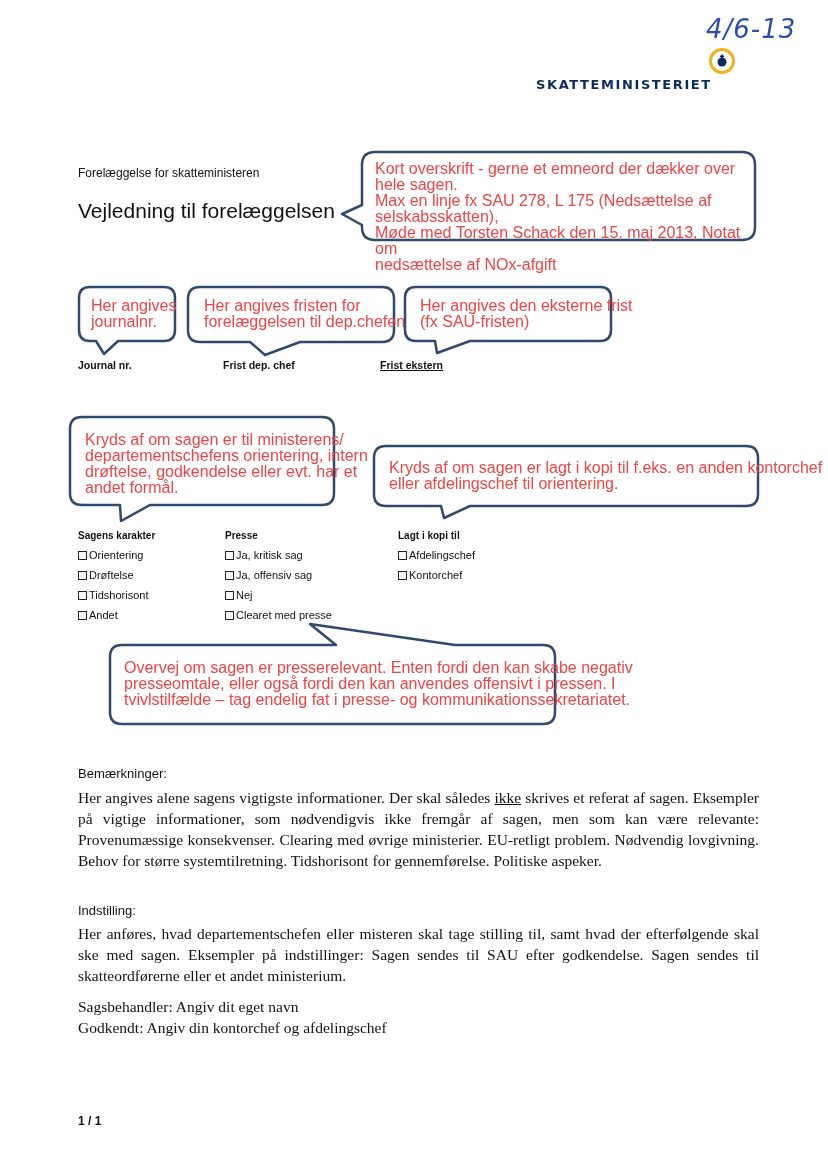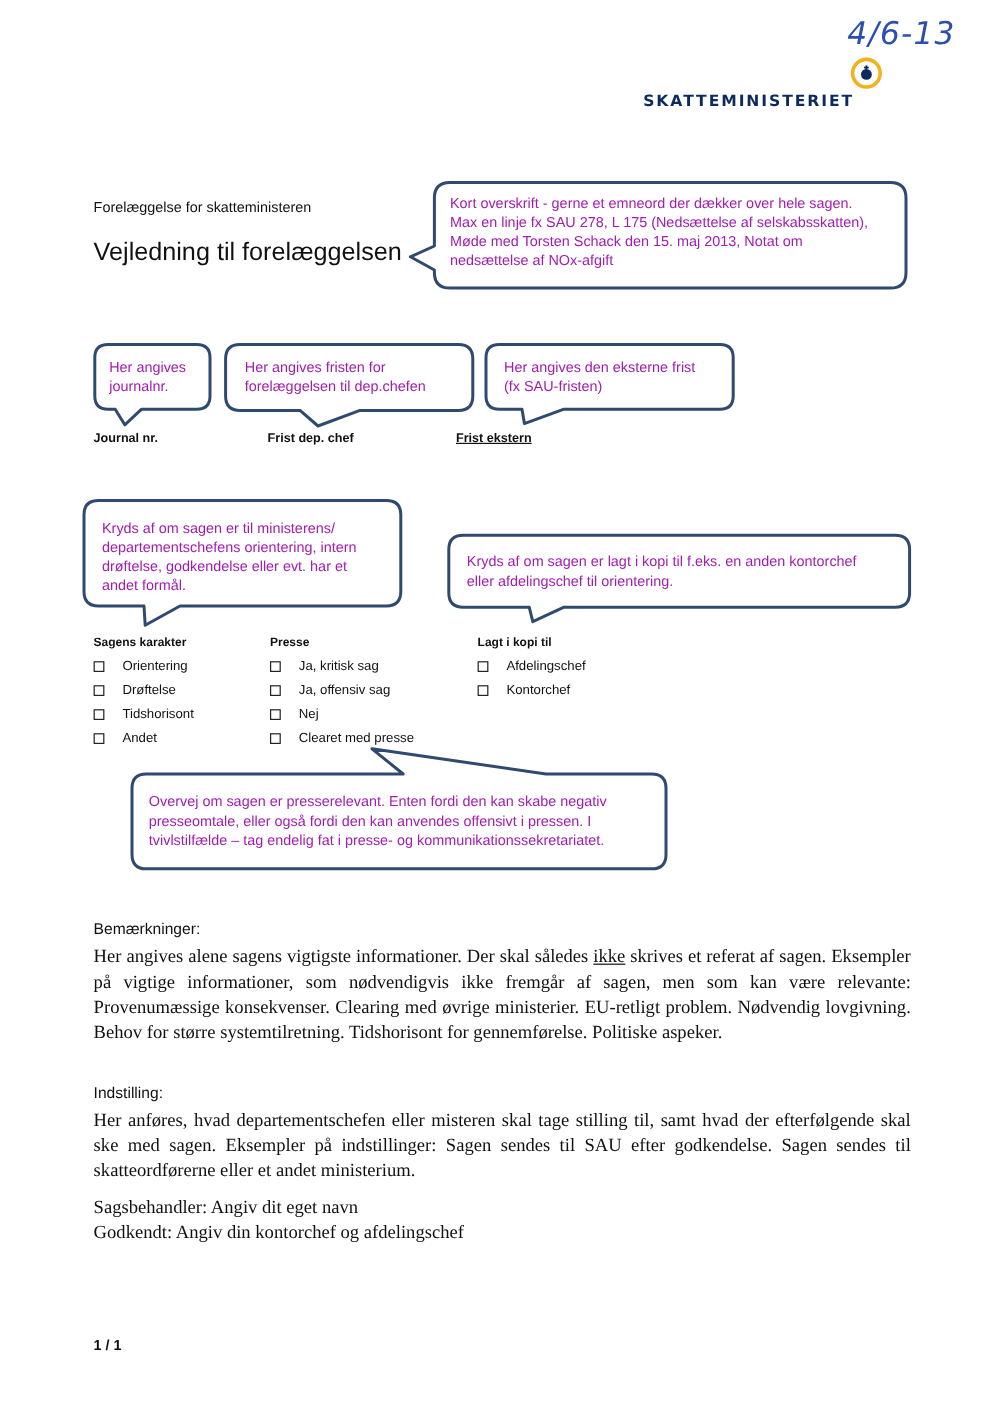--- a/index.html
+++ b/index.html
@@ -13,7 +13,7 @@
   .logo svg { width: 14px; height: 14px; }
   .subtitle { font-size: 12px; }
   .title { font-size: 21px; }
-  .bubble-text { font-size: 12px; line-height: 16px; color: #a21caf; }
+  .bubble-text { font-size: 16px; line-height: 16px; color: #ef4444; }
   .label-bold { font-size: 10.5px; font-weight: bold; }
   .col-head { font-size: 10px; font-weight: bold; }
   .check-item { font-size: 11px; height: 20px; display: flex; align-items: center; gap: 13px; }

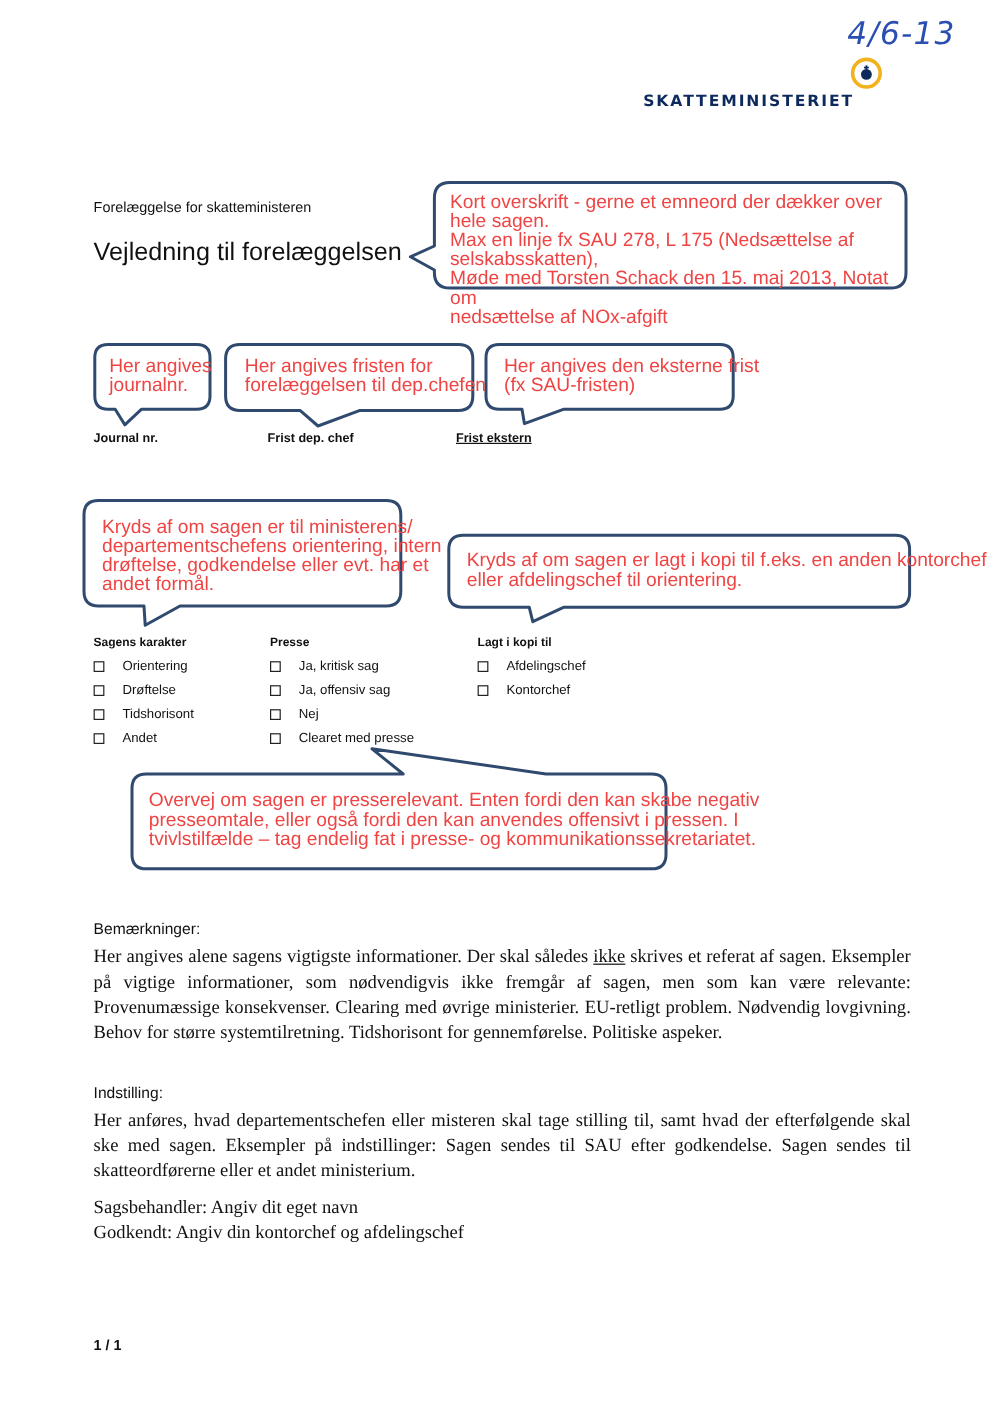--- a/index.html
+++ b/index.html
@@ -16,7 +16,7 @@
   .bubble-text { font-size: 16px; line-height: 16px; color: #ef4444; }
   .label-bold { font-size: 10.5px; font-weight: bold; }
   .col-head { font-size: 10px; font-weight: bold; }
-  .check-item { font-size: 11px; height: 20px; display: flex; align-items: center; gap: 13px; }
+  .check-item { font-size: 11px; height: 20px; display: flex; align-items: center; }
   .box { display: inline-block; width: 9px; height: 9px; border: 1px solid #222; margin-right: 2px; box-sizing: border-box; }
   .section-head { font-size: 13px; }
   .body-text { font-size: 15.5px; line-height: 21px; text-align: justify; }

